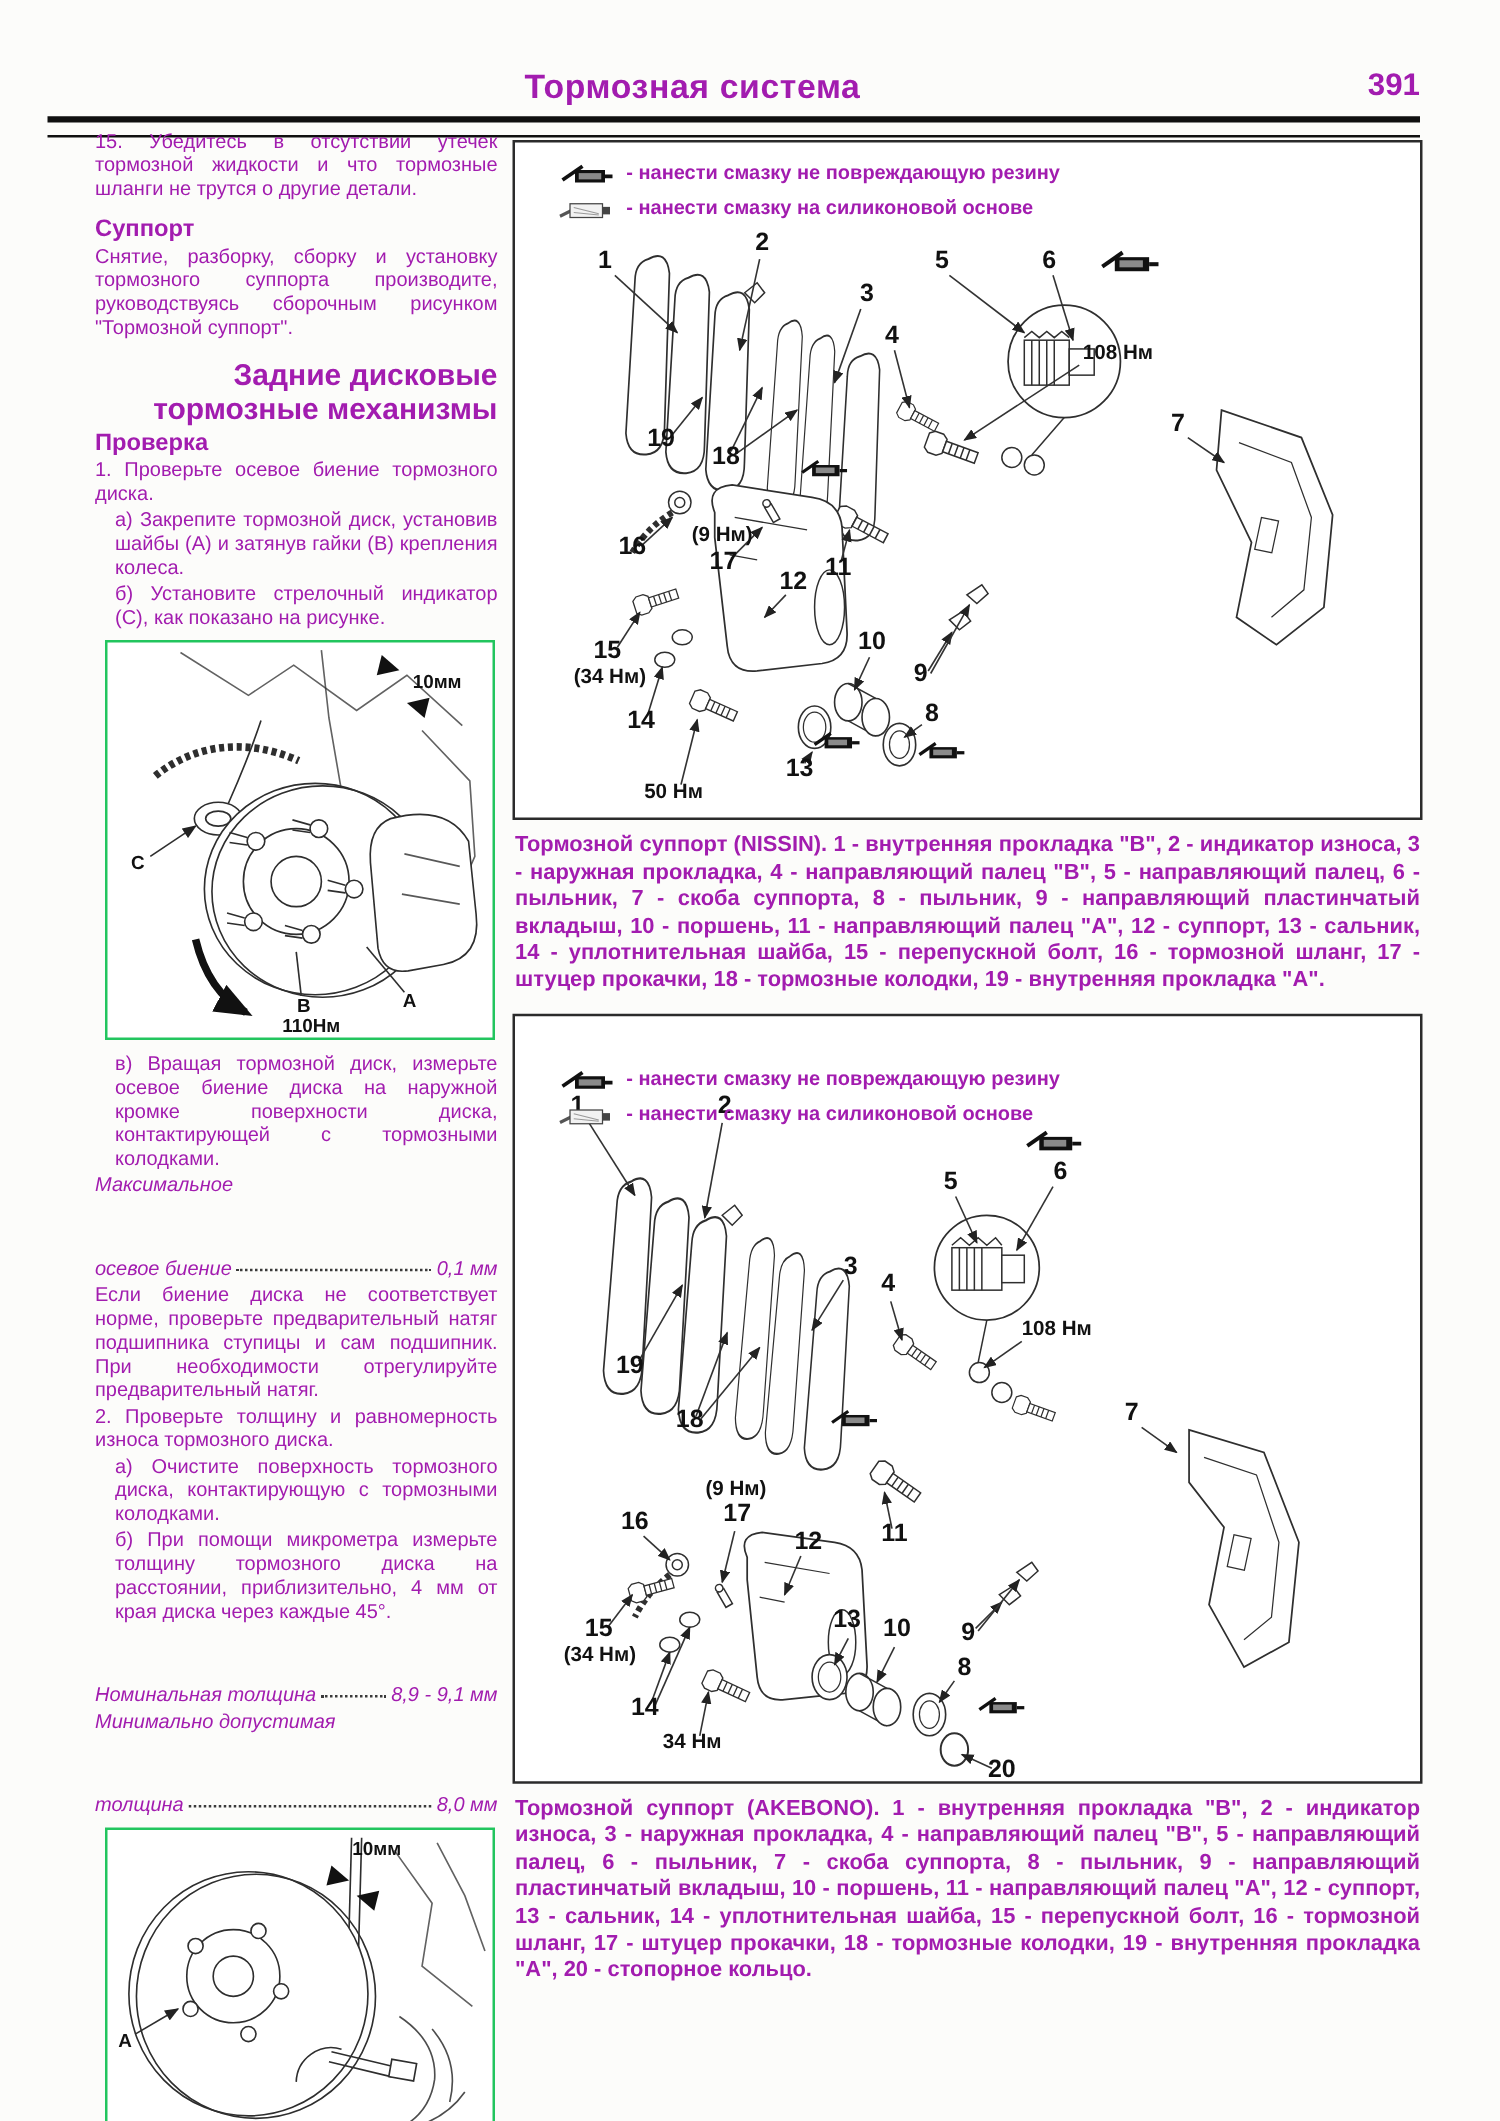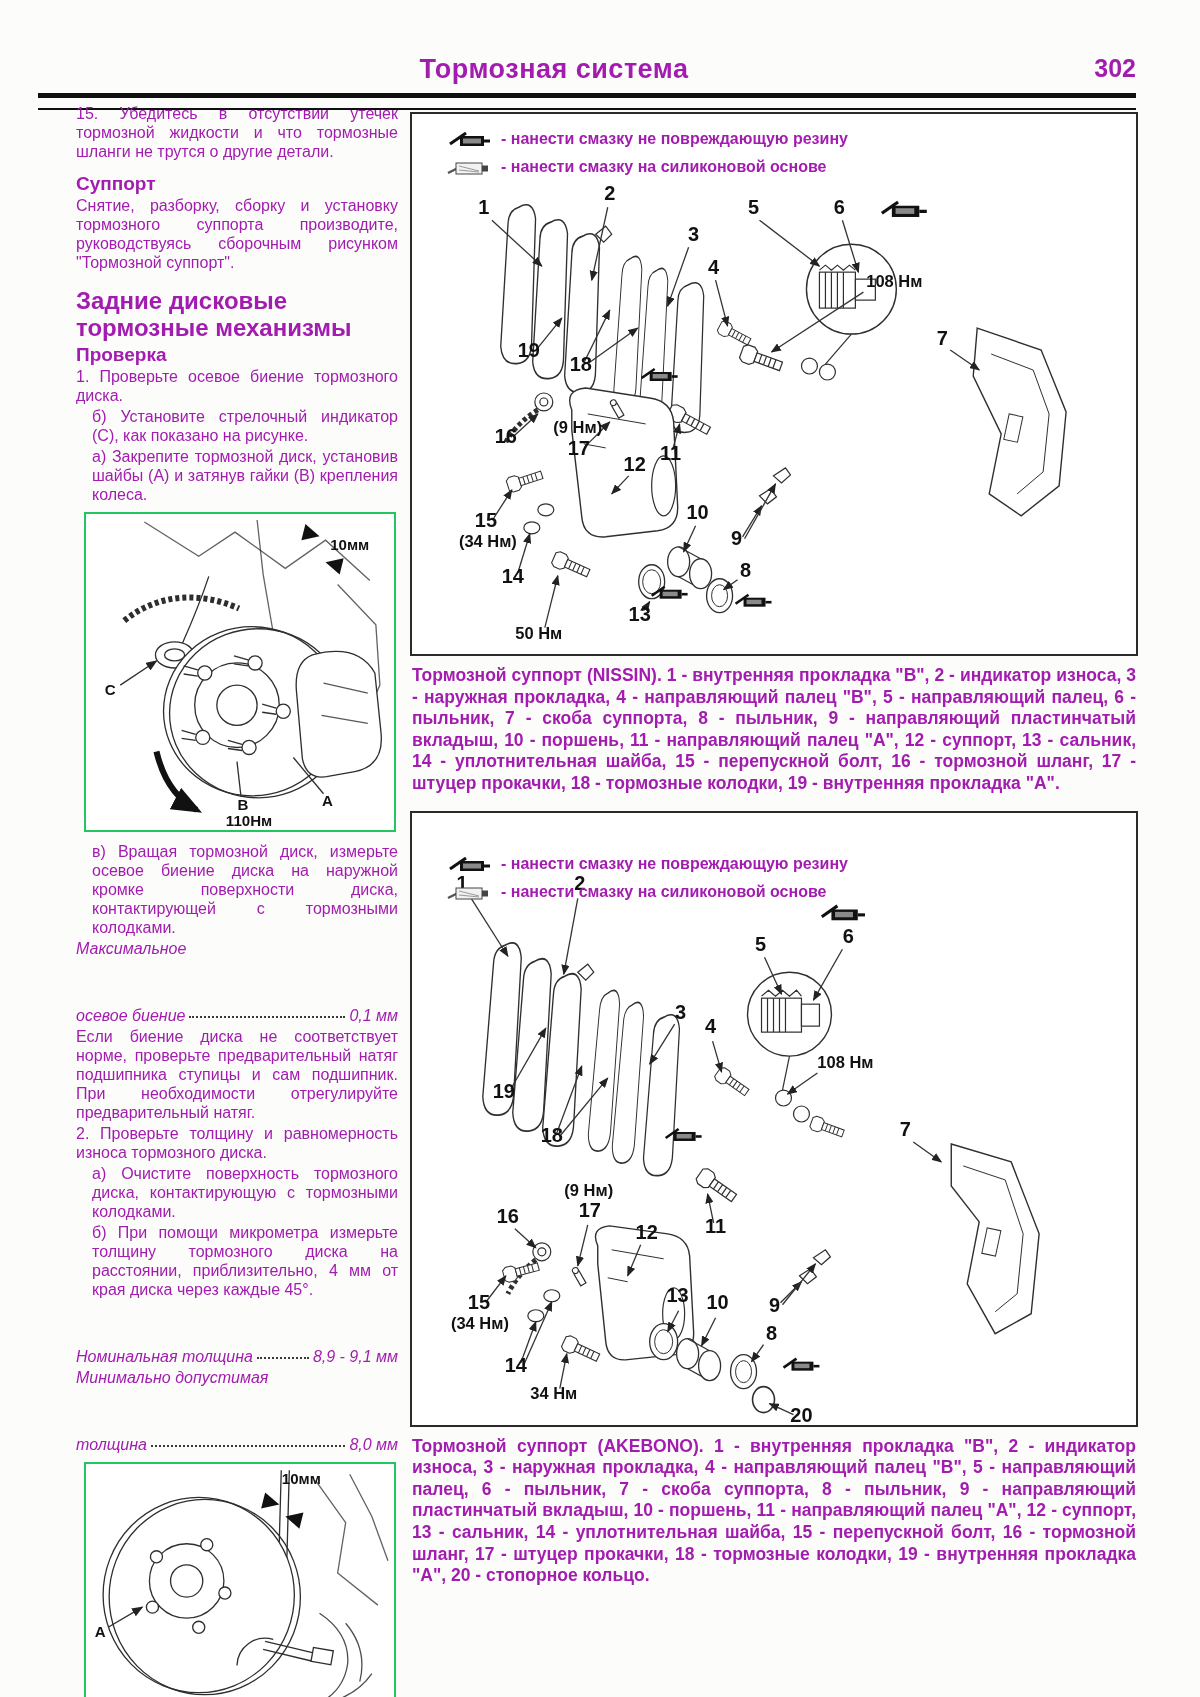--- a/index.html
+++ b/index.html
@@ -46,7 +46,7 @@
 <div class="page">
 
   <div class="hdr-title">Тормозная система</div>
-  <div class="hdr-page">302</div>
+  <div class="hdr-page">391</div>
   <div class="hdr-rule"></div>
 
   <div class="lc">

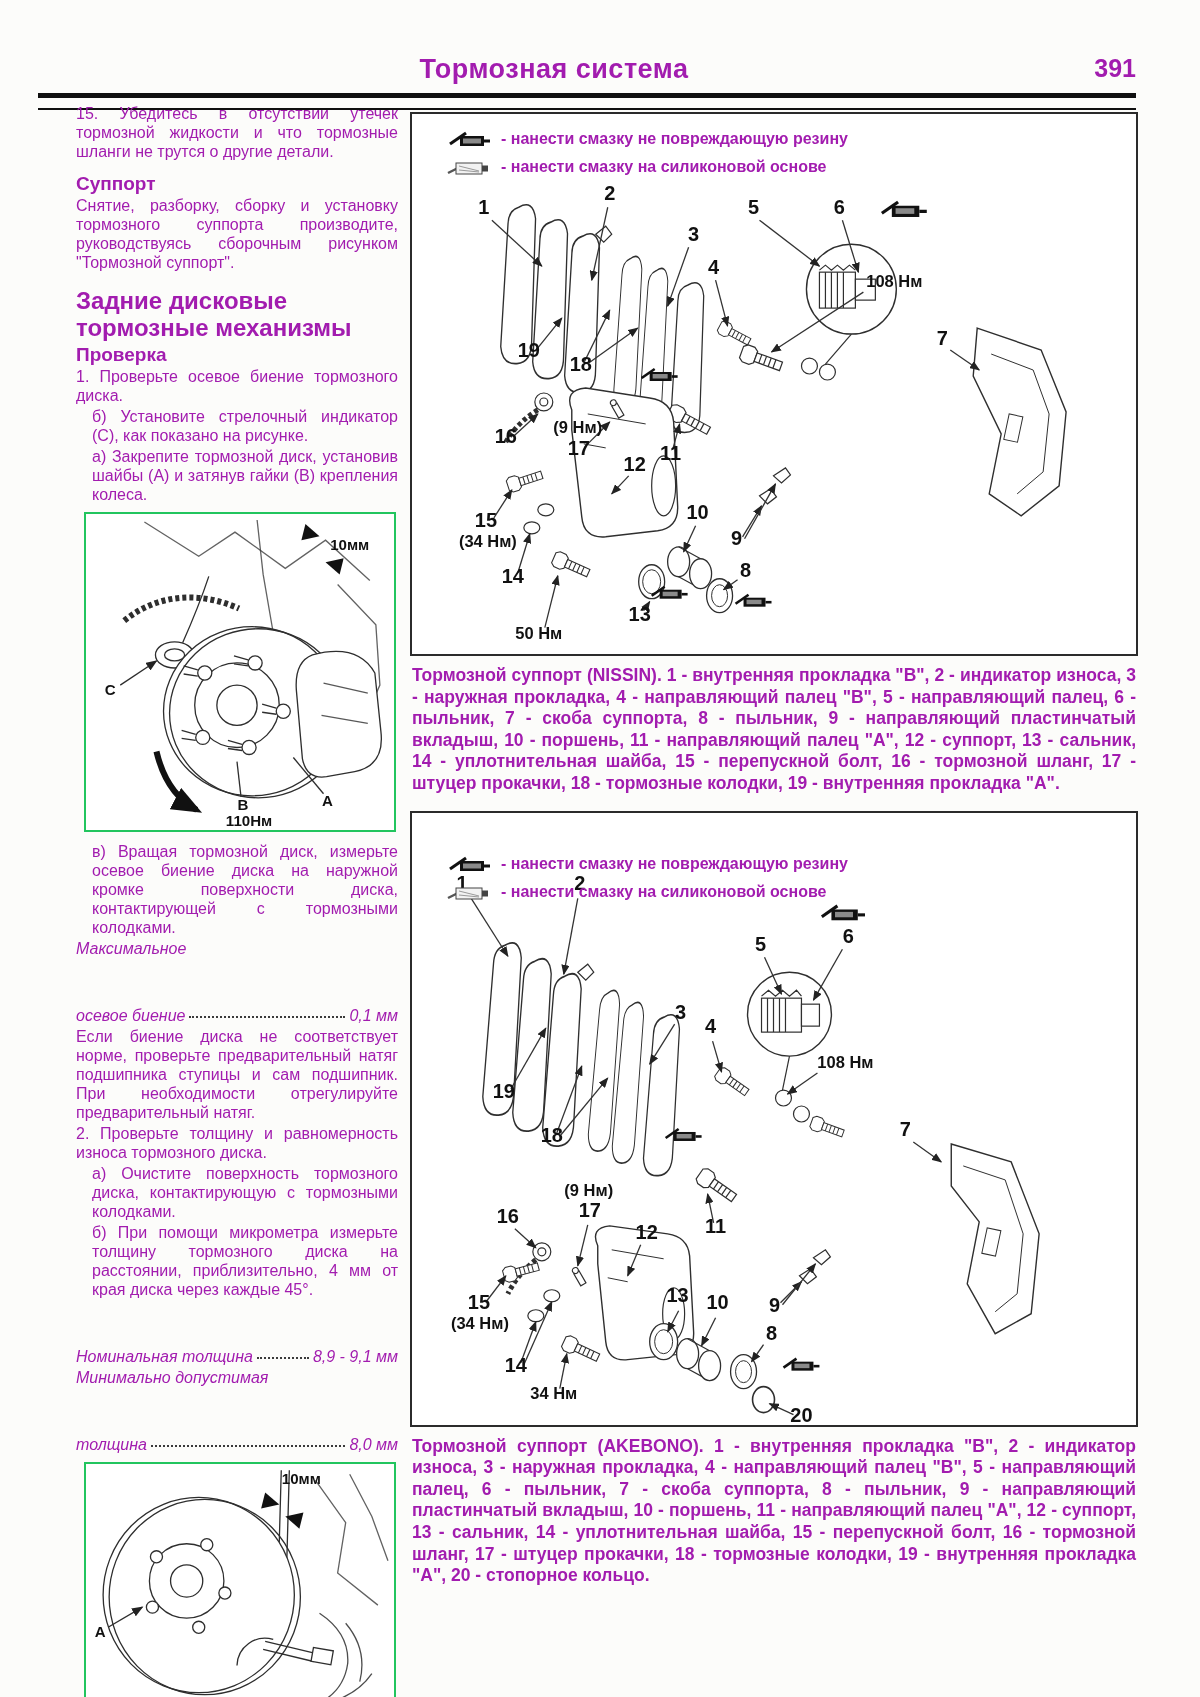--- a/index.html
+++ b/index.html
@@ -17,7 +17,7 @@
   .lc p{margin:0 0 2px;}
   .lc .sub{padding-left:16px;}
   .h3{font-size:19px;font-weight:bold;margin:13px 0 3px;text-align:left;}
-  .h2{font-size:24px;line-height:27px;font-weight:bold;margin:15px 0 4px;text-align:left;}
+  .h2{font-size:24px;line-height:27px;font-weight:bold;margin:15px 0 4px;text-align:right;}
   .spec{font-style:italic;display:flex;align-items:baseline;margin:0 0 2px;}
   .spec .dots{flex:1;border-bottom:2px dotted #3a3a3a;margin:0 4px;transform:translateY(-3px);}
   .spec .nm{white-space:nowrap;margin-top:46px;}

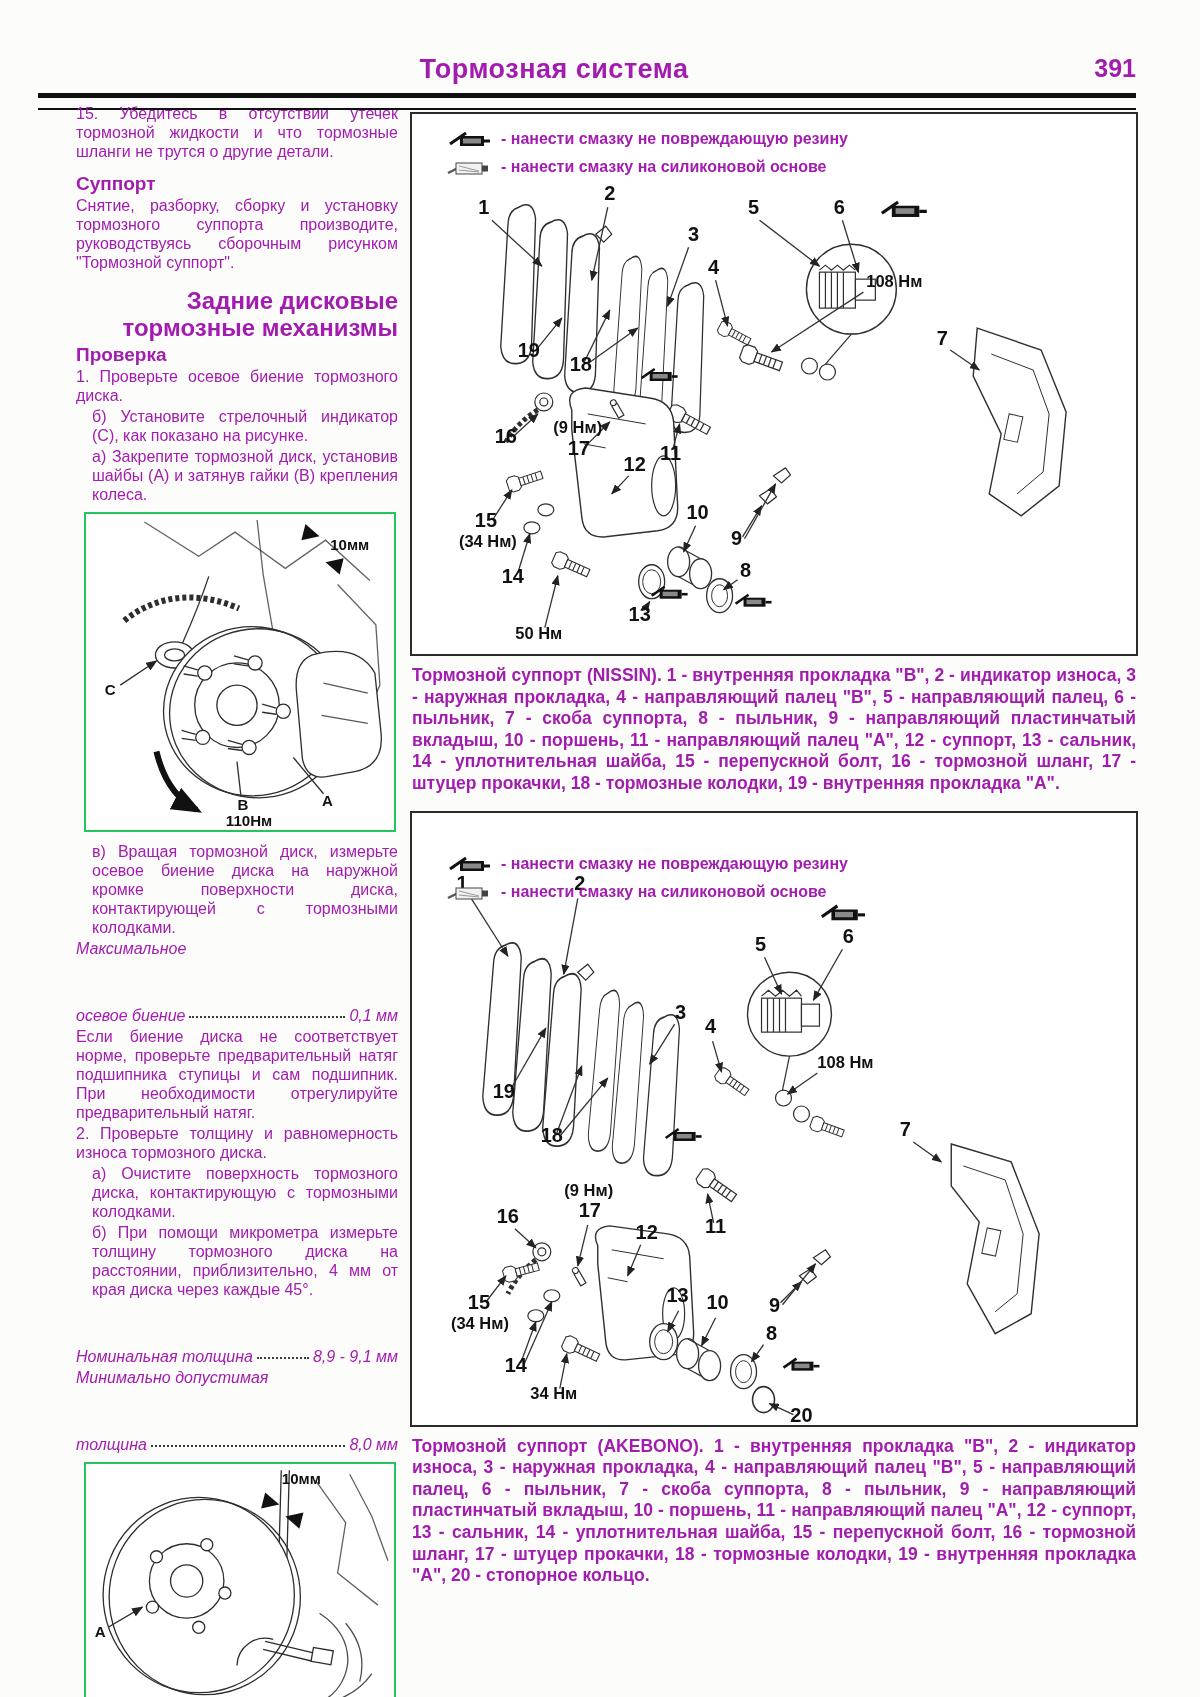--- a/index.html
+++ b/index.html
@@ -62,8 +62,8 @@
     <div class="h3" style="margin-top:2px">Проверка</div>
 
     <p>1. Проверьте осевое биение тормозного диска.</p>
+    <p class="sub">а) Закрепите тормозной диск, установив шайбы (А) и затянув гайки (В) крепления колеса.</p>
     <p class="sub">б) Установите стрелочный индикатор (С), как показано на рисунке.</p>
-    <p class="sub">а) Закрепите тормозной диск, установив шайбы (А) и затянув гайки (В) крепления колеса.</p>
 
     <div class="figbox" id="figbox1">
       <svg viewBox="0 0 306 314">

